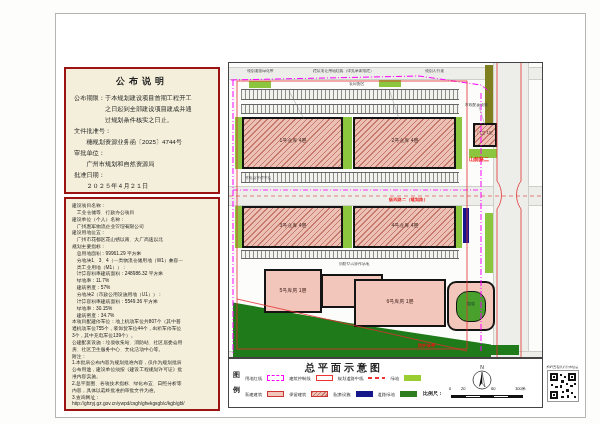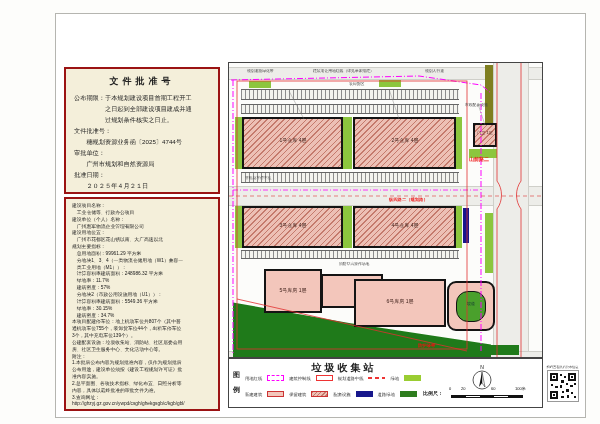--- a/index.html
+++ b/index.html
@@ -67,7 +67,7 @@
 
 
   <div class="panel panel1">
-    <div class="p-title">文件批准号</div>
+    <div class="p-title">公布说明</div>
     <div>
 
     <div class="nline">公布期限：于本规划建设项目首期工程开工</div>

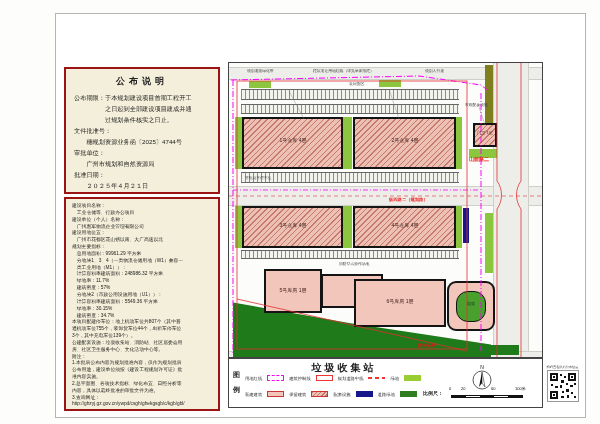--- a/index.html
+++ b/index.html
@@ -200,7 +200,7 @@
       <div>图</div>
       <div>例</div>
     </div>
-    <div class="lg-title">垃圾收集站</div>
+    <div class="lg-title">总平面示意图</div>
 
     <div class="lrow" style="top:16px;">
       <span class="lbl">用地红线</span>

